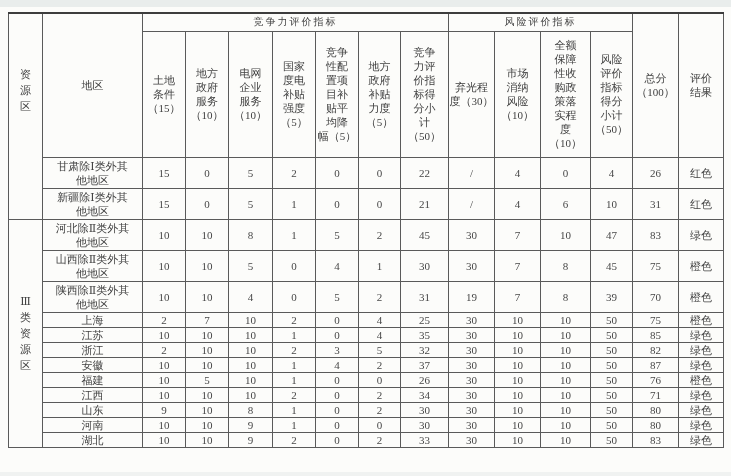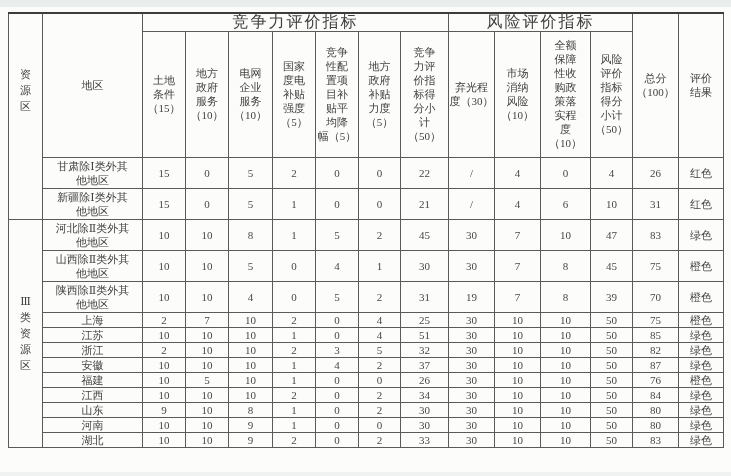--- a/index.html
+++ b/index.html
@@ -29,7 +29,7 @@
   tr.r-head{height:126px;}
   tr.r-two{height:31px;}
   tr.r-one{height:15px;margin-top:38px;}
-  td.group-h{font-size:16px;letter-spacing:2px;}
+  td.group-h{font-size:10px;letter-spacing:2px;}
   td.c-zone{
     vertical-align:top;padding-top:52px;line-height:16px;
     border-bottom:1px solid #5a5a5a;

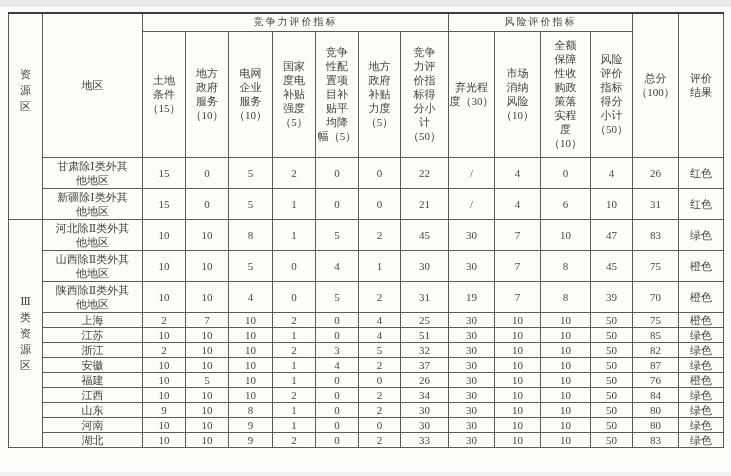--- a/index.html
+++ b/index.html
@@ -248,7 +248,7 @@
           <td class="c-val">1</td>
           <td class="c-val">0</td>
           <td class="c-val">4</td>
-          <td class="c-val">51</td>
+          <td class="c-val">35</td>
           <td class="c-val">30</td>
           <td class="c-val">10</td>
           <td class="c-val">10</td>

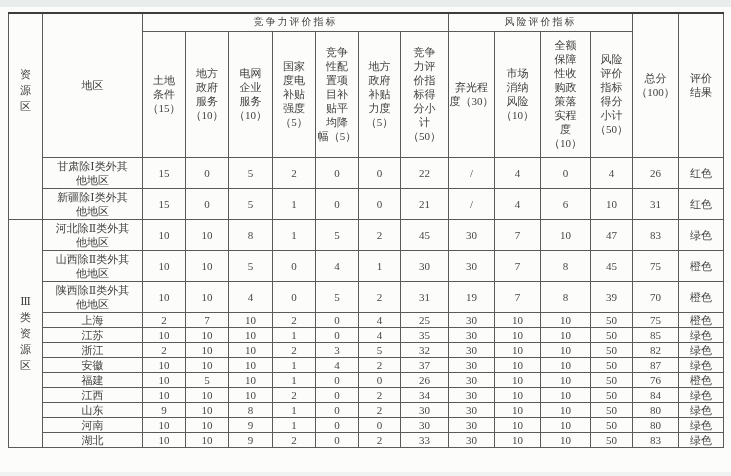--- a/index.html
+++ b/index.html
@@ -317,7 +317,7 @@
           <td class="c-val">10</td>
           <td class="c-val">10</td>
           <td class="c-val">50</td>
-          <td class="c-val">84</td>
+          <td class="c-val">71</td>
           <td class="c-val">绿色</td>
         </tr>
         <tr class="r-one">

